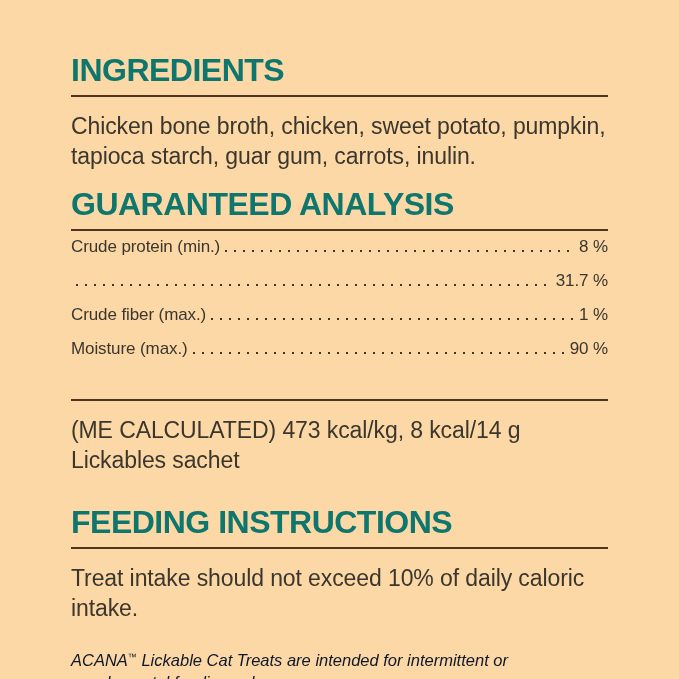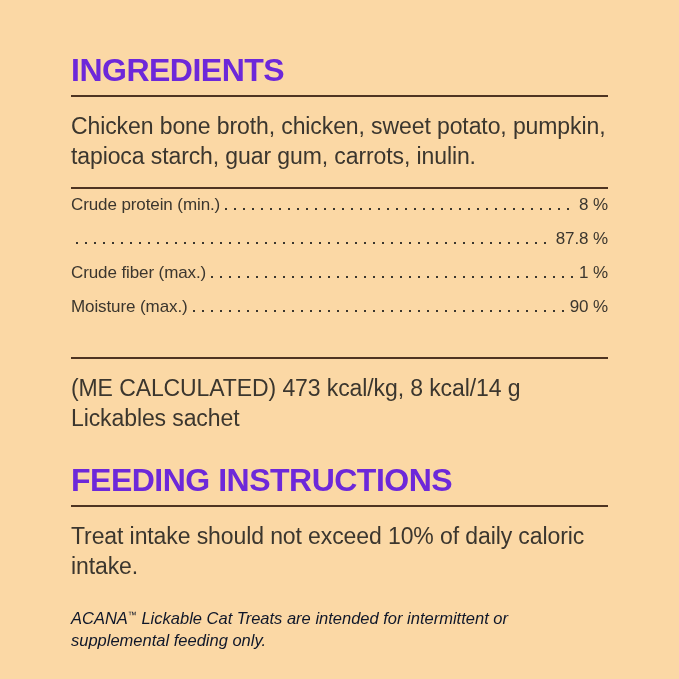--- a/index.html
+++ b/index.html
@@ -24,7 +24,7 @@
     line-height: 34px;
     font-weight: bold;
     letter-spacing: -0.5px;
-    color: #6d28d9;
+    color: #0f766e;
     font-family: "Liberation Sans", sans-serif;
   }
   .rule {

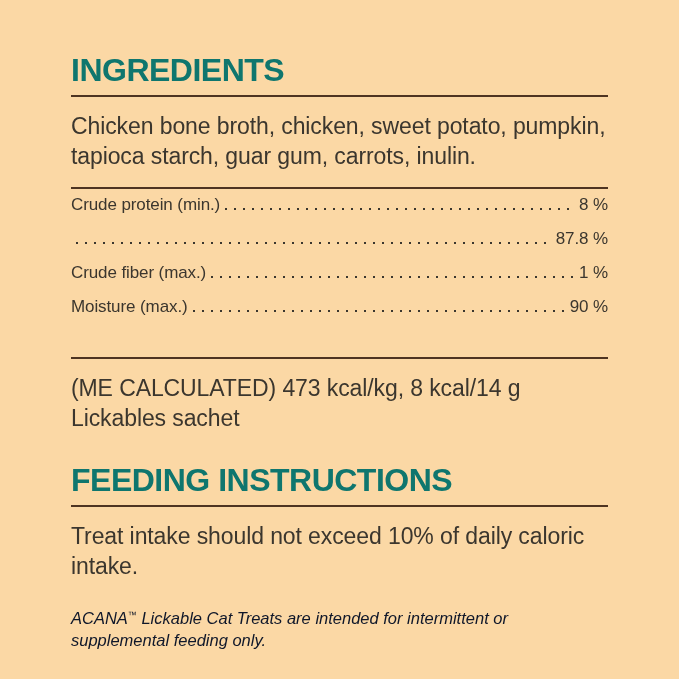--- a/index.html
+++ b/index.html
@@ -88,6 +88,7 @@
   </section>
 
   <section class="sec-ga">
+    <h2 class="sec-title">GUARANTEED ANALYSIS</h2>
     <div class="rule"></div>
     <ul class="ga-table">
       <li class="ga-row">

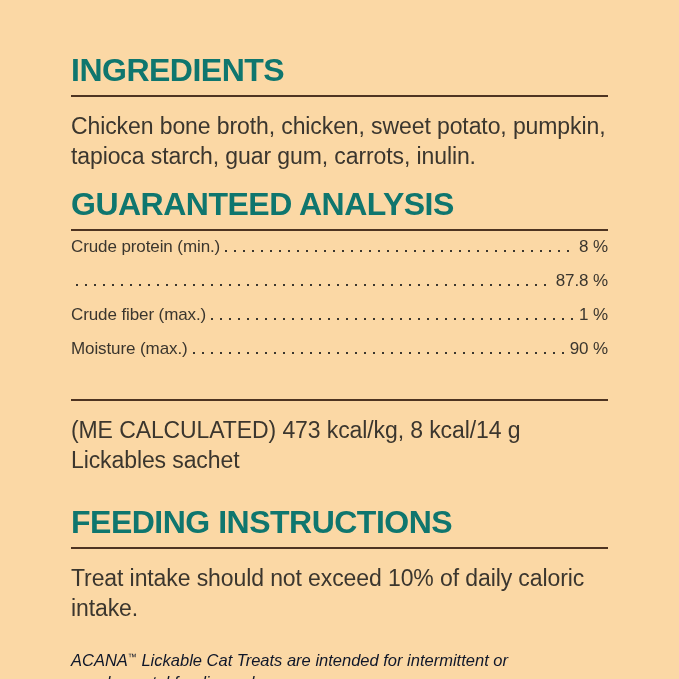--- a/index.html
+++ b/index.html
@@ -98,7 +98,7 @@
       </li>
       <li class="ga-row">
         <span class="leader"></span>
-        <span class="ga-value">87.8 %</span>
+        <span class="ga-value">31.7 %</span>
       </li>
       <li class="ga-row">
         <span class="ga-label">Crude fiber (max.)</span>

